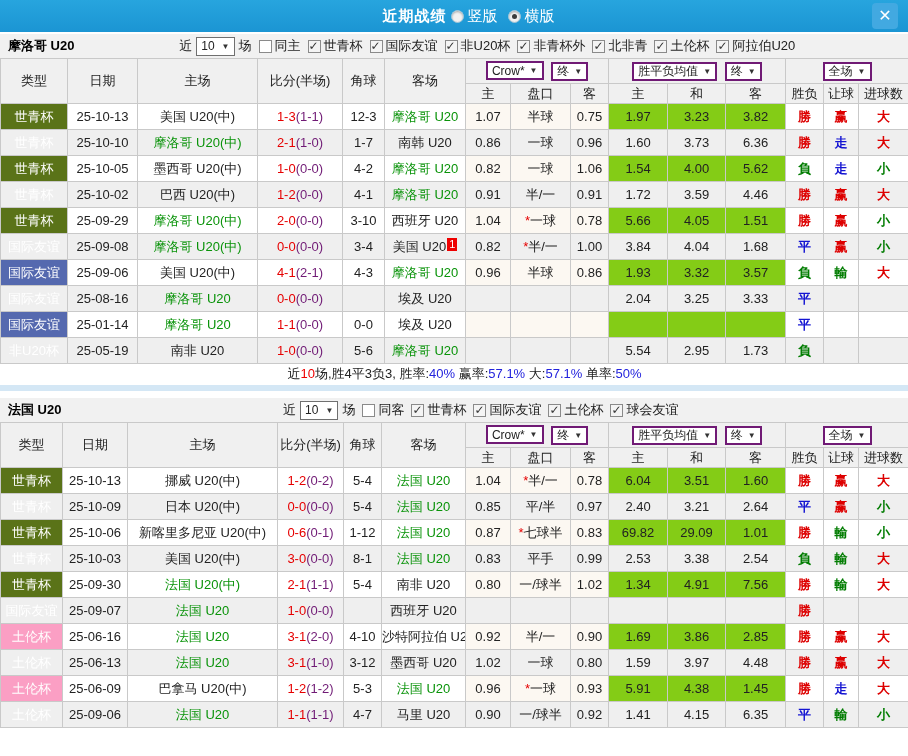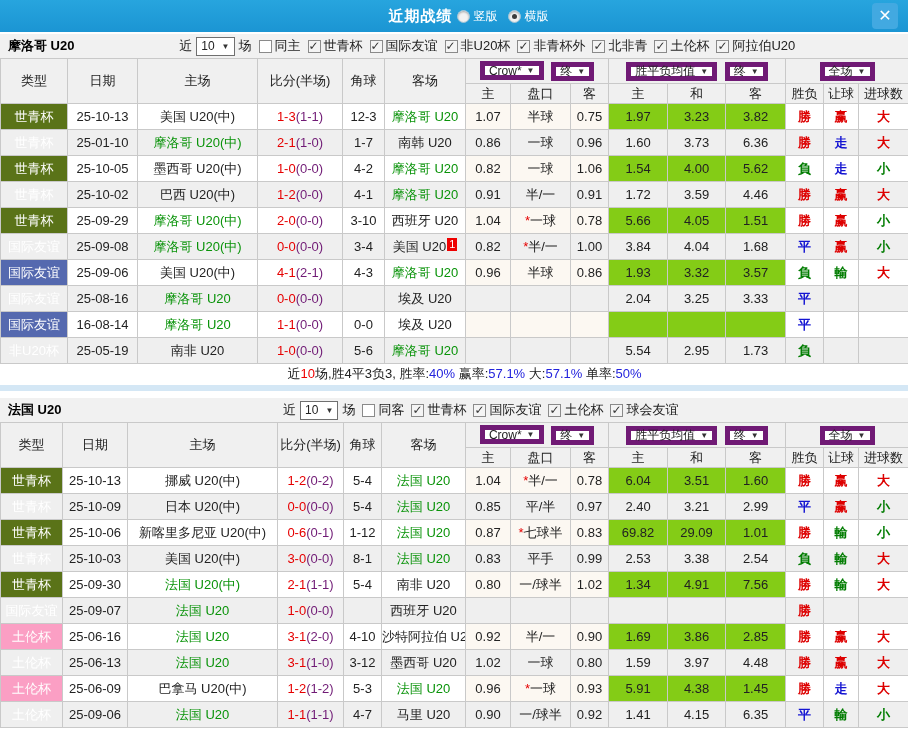--- a/index.html
+++ b/index.html
@@ -12,7 +12,7 @@
   .layout-options{display:flex;align-items:center;margin-left:4px;}
   .radio{display:inline-block;width:13px;height:13px;border-radius:50%;background:#f2f2f2;border:1px solid #9fc3d6;position:relative;box-shadow:inset 0 1px 2px rgba(0,0,0,.3);}
   .radio.selected::after{content:"";position:absolute;left:3px;top:3px;width:5px;height:5px;border-radius:50%;background:#3c3c3c;}
-  .radio-label{font-size:12px;margin:0 10px 0 4px;}
+  .radio-label{font-size:15px;margin:0 10px 0 4px;}
   .close-btn{position:absolute;right:10px;top:3px;width:26px;height:26px;background:#42a9e1;border-radius:4px;display:flex;align-items:center;justify-content:center;cursor:pointer;}
   .close-x{font-size:16px;font-weight:bold;color:#fff;line-height:1;}
 

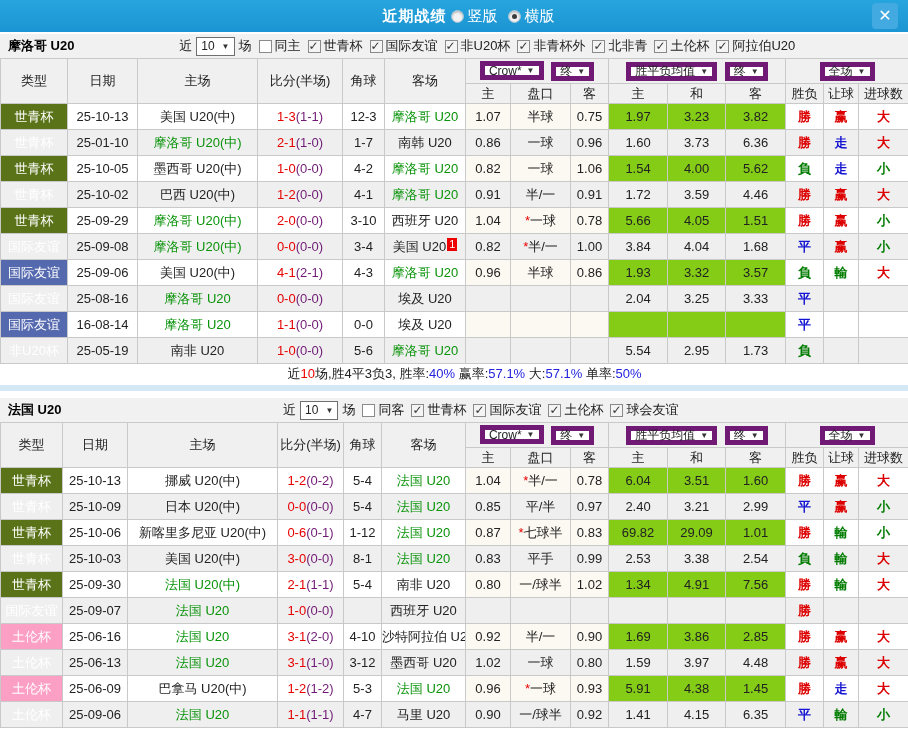--- a/index.html
+++ b/index.html
@@ -33,7 +33,7 @@
   .grid thead th{background:#f0f0f0;font-weight:normal;color:#222;font-size:13px;}
   .grid thead tr.group th{height:25px;}
   .grid thead tr.sub th{height:20px;}
-  .sel{display:inline-flex;align-items:center;gap:5px;border:5px solid #701a75;background:#fff;padding:0 4px;height:19px;font-size:12px;margin:0 2px;cursor:pointer;}
+  .sel{display:inline-flex;align-items:center;gap:5px;border:2px solid #701a75;background:#fff;padding:0 4px;height:19px;font-size:12px;margin:0 2px;cursor:pointer;}
   .grid td{height:26px;font-size:13px;background:#fff;}
   tr.alt td{background:#efefef;}
   td.cream{background:#fcf8f2;margin-top:29px;}

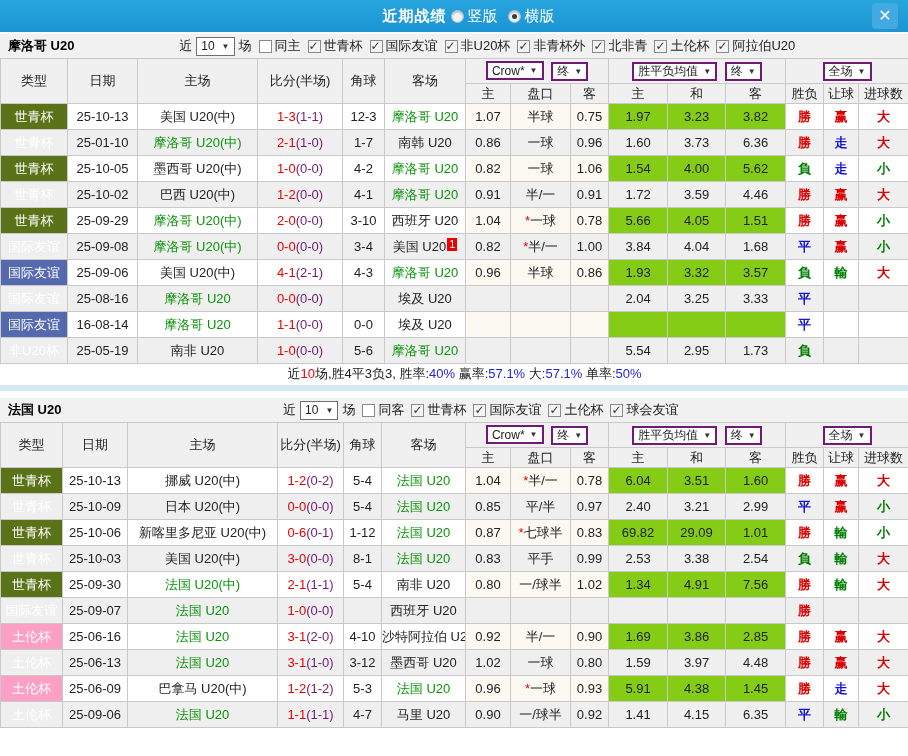--- a/index.html
+++ b/index.html
@@ -189,7 +189,7 @@
           </tr>
           <tr class="alt">
             <td class="type-cell t-olive">世青杯</td>
-            <td>25-01-10</td>
+            <td>25-10-10</td>
             <td><span class="hl">摩洛哥 U20(中)</span></td>
             <td><span class="sc">2-1</span><span class="ht">(1-0)</span></td>
             <td>1-7</td>

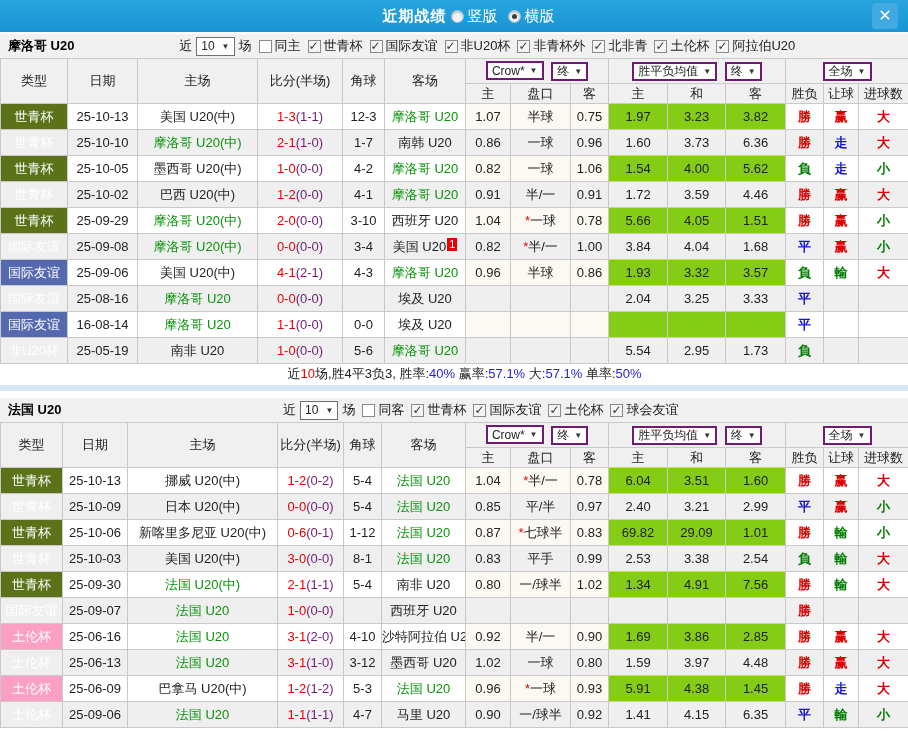--- a/index.html
+++ b/index.html
@@ -308,7 +308,7 @@
           </tr>
           <tr>
             <td class="type-cell t-blue">国际友谊</td>
-            <td>16-08-14</td>
+            <td>25-01-14</td>
             <td><span class="hl">摩洛哥 U20</span></td>
             <td><span class="sc">1-1</span><span class="ht">(0-0)</span></td>
             <td>0-0</td>

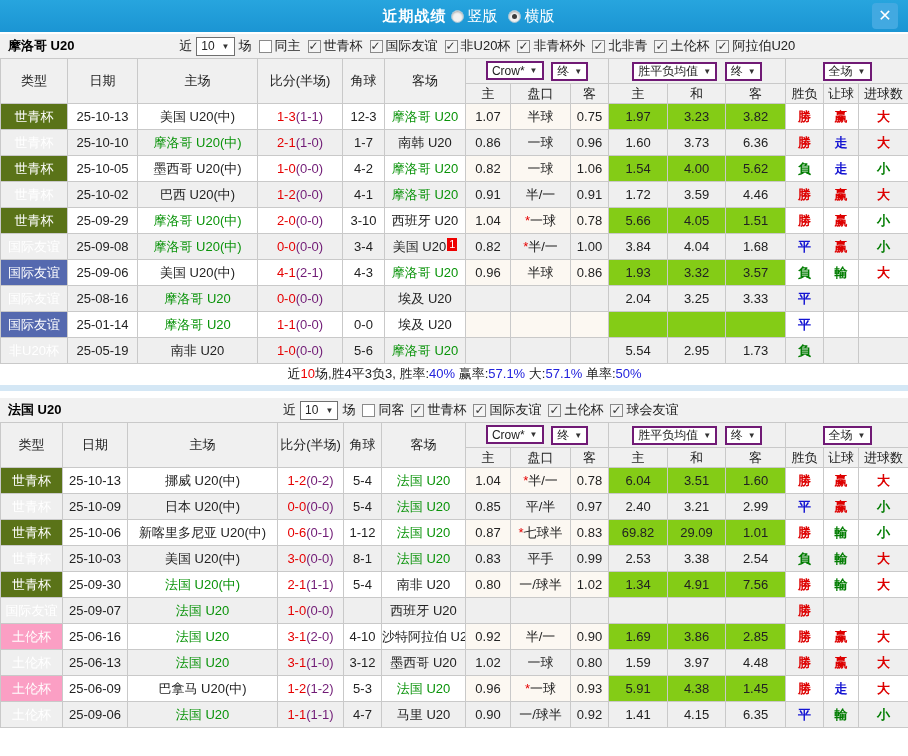--- a/index.html
+++ b/index.html
@@ -464,7 +464,7 @@
             <td class="cream">0.97</td>
             <td class="lblue">2.40</td>
             <td class="lblue">3.21</td>
-            <td class="lblue">2.99</td>
+            <td class="lblue">2.64</td>
             <td class="c-blue">平</td>
             <td class="c-red">赢</td>
             <td class="c-green">小</td>

